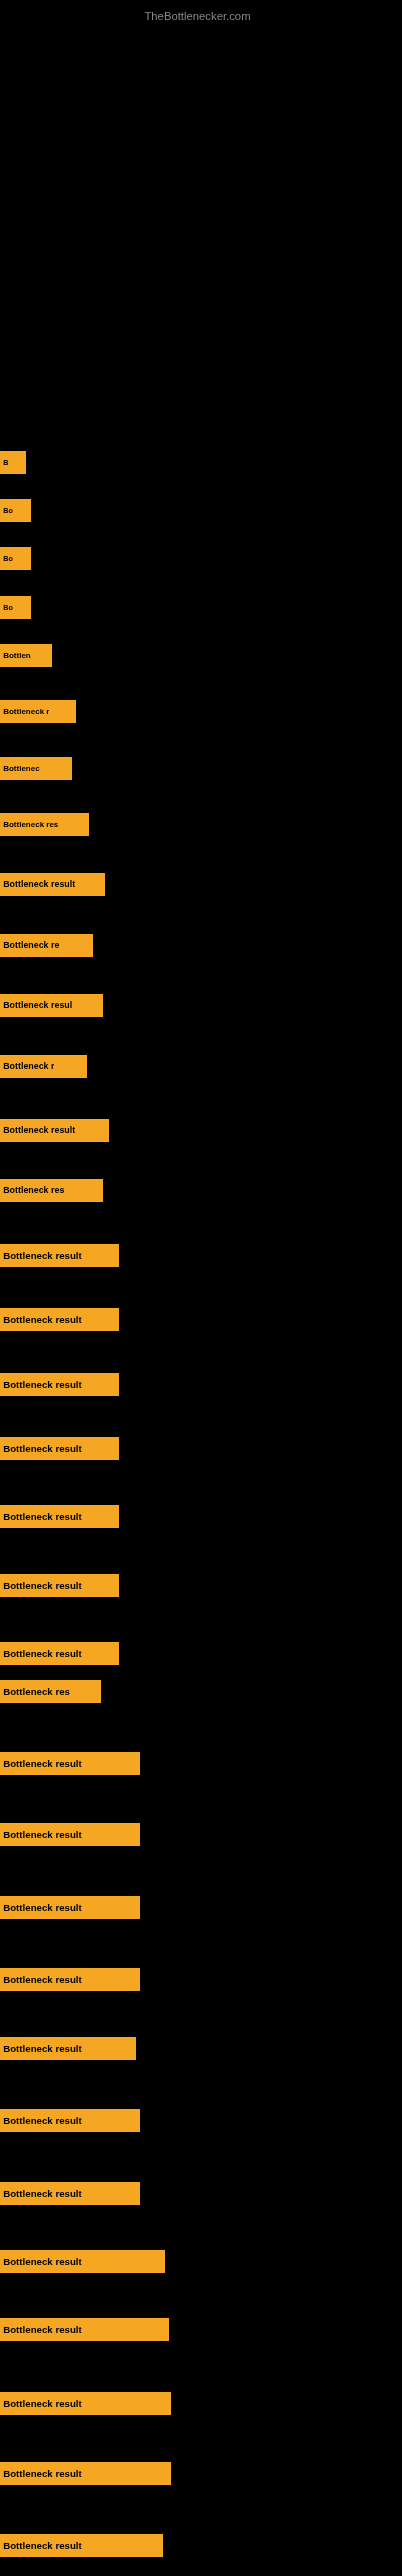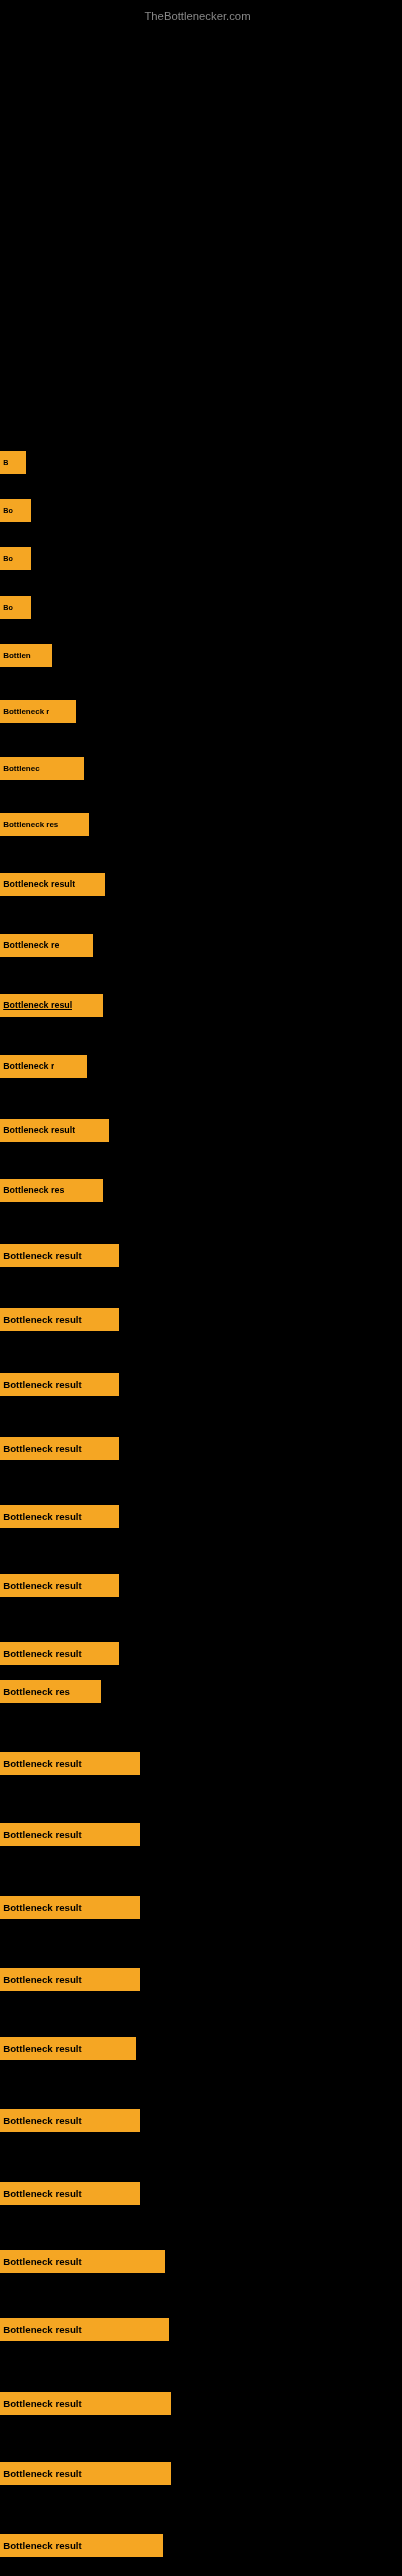--- a/index.html
+++ b/index.html
@@ -52,7 +52,7 @@
     <div style="position: absolute; top: 700px; left: 0px; width: 76px; height: 22.5px; background-color: rgb(245, 166, 35); display: flex; align-items: center; padding: 1.6px 3.2px; overflow: hidden;">
       <span style="color: rgb(0, 0, 0); font-weight: bold; font-size: 8px; white-space: nowrap; overflow: hidden;">Bottleneck r</span>
     </div>
-    <div style="position: absolute; top: 757px; left: 0px; width: 84px; height: 22.5px; background-color: rgb(245, 166, 35); display: flex; align-items: center; padding: 1.6px 3.2px; overflow: hidden;">
+    <div style="position: absolute; top: 757px; left: 0px; width: 72px; height: 22.5px; background-color: rgb(245, 166, 35); display: flex; align-items: center; padding: 1.6px 3.2px; overflow: hidden;">
       <span style="color: rgb(0, 0, 0); font-weight: bold; font-size: 8px; white-space: nowrap; overflow: hidden;">Bottlenec</span>
     </div>
     <div style="position: absolute; top: 813px; left: 0px; width: 89px; height: 22.5px; background-color: rgb(245, 166, 35); display: flex; align-items: center; padding: 1.6px 3.2px; overflow: hidden;">

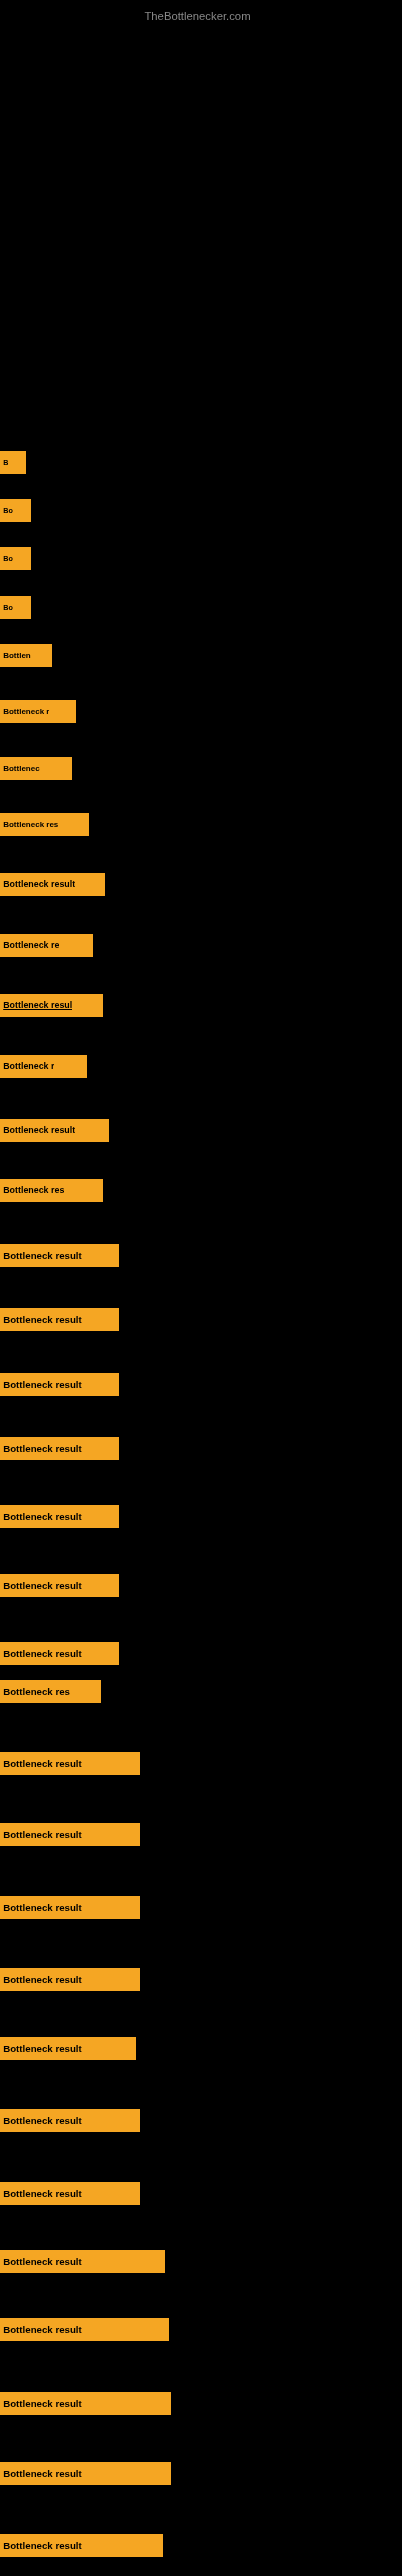--- a/index.html
+++ b/index.html
@@ -64,7 +64,7 @@
     <div style="position: absolute; top: 934px; left: 0px; width: 93px; height: 22.5px; background-color: rgb(245, 166, 35); display: flex; align-items: center; padding: 1.6px 3.2px; overflow: hidden;">
       <span style="color: rgb(0, 0, 0); font-weight: bold; font-size: 8.9px; white-space: nowrap; overflow: hidden;">Bottleneck re</span>
     </div>
-    <div style="position: absolute; top: 994px; left: 0px; width: 103px; height: 22.5px; background-color: rgb(245, 166, 35); display: flex; align-items: center; padding: 1.6px 3.2px; overflow: hidden; text-decoration: underline;">
+    <div style="position: absolute; top: 994px; left: 0px; width: 103px; height: 22.5px; background-color: rgb(245, 166, 35); display: flex; align-items: center; padding: 1.6px 3.2px; overflow: hidden;">
       <span style="color: rgb(0, 0, 0); font-weight: bold; font-size: 8.9px; white-space: nowrap; overflow: hidden;">Bottleneck resul</span>
     </div>
     <div style="position: absolute; top: 1055px; left: 0px; width: 87px; height: 22.5px; background-color: rgb(245, 166, 35); display: flex; align-items: center; padding: 1.6px 3.2px; overflow: hidden;">

